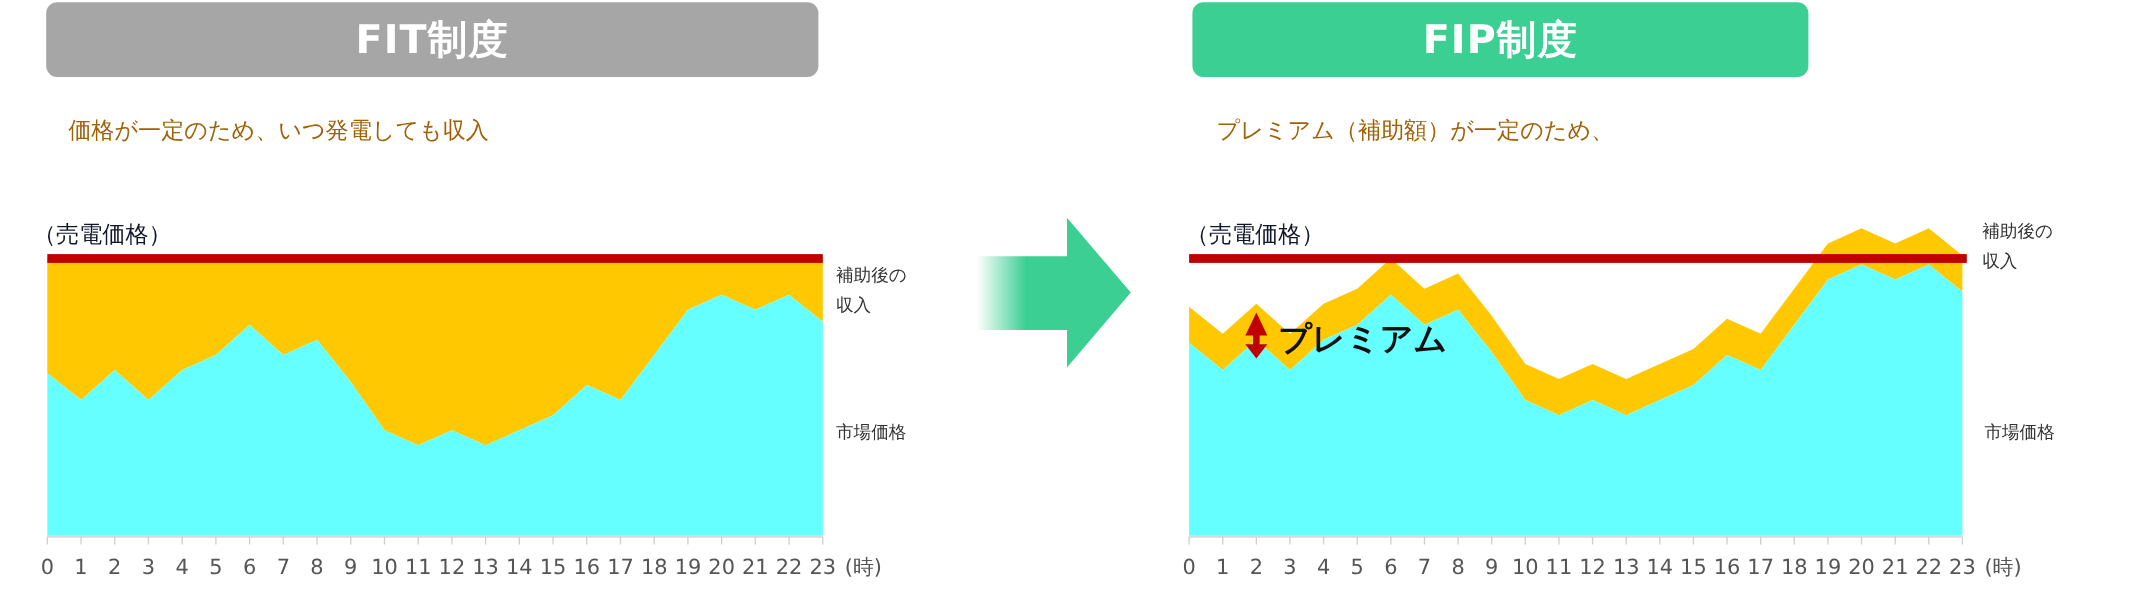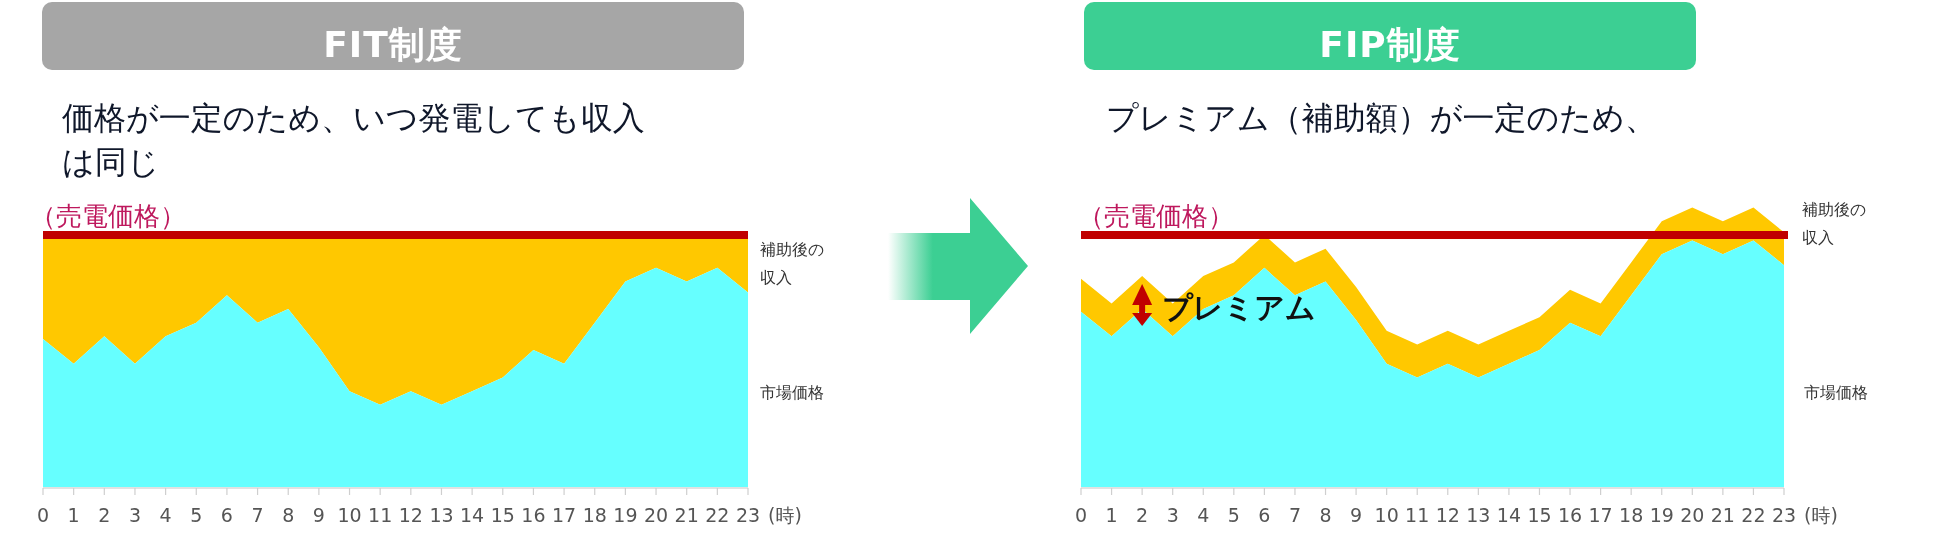--- a/index.html
+++ b/index.html
@@ -6,7 +6,7 @@
   body { width:1950px; height:550px; position:relative; overflow:hidden;
          font-family:"DejaVu Sans", "Liberation Sans", sans-serif; color:#222; }
   .header-bar { position:absolute; top:2px; height:68px; border-radius:10px;
-                display:flex; align-items:flex-end; justify-content:center;
+                display:flex; align-items:center; justify-content:center;
                 color:#fff; font-weight:bold; font-size:36px; letter-spacing:1px; }
   .desc { position:absolute; font-size:32px; line-height:44px; color:#0f172a; }
   .unit-label { position:absolute; font-size:26px; color:#be185d; }

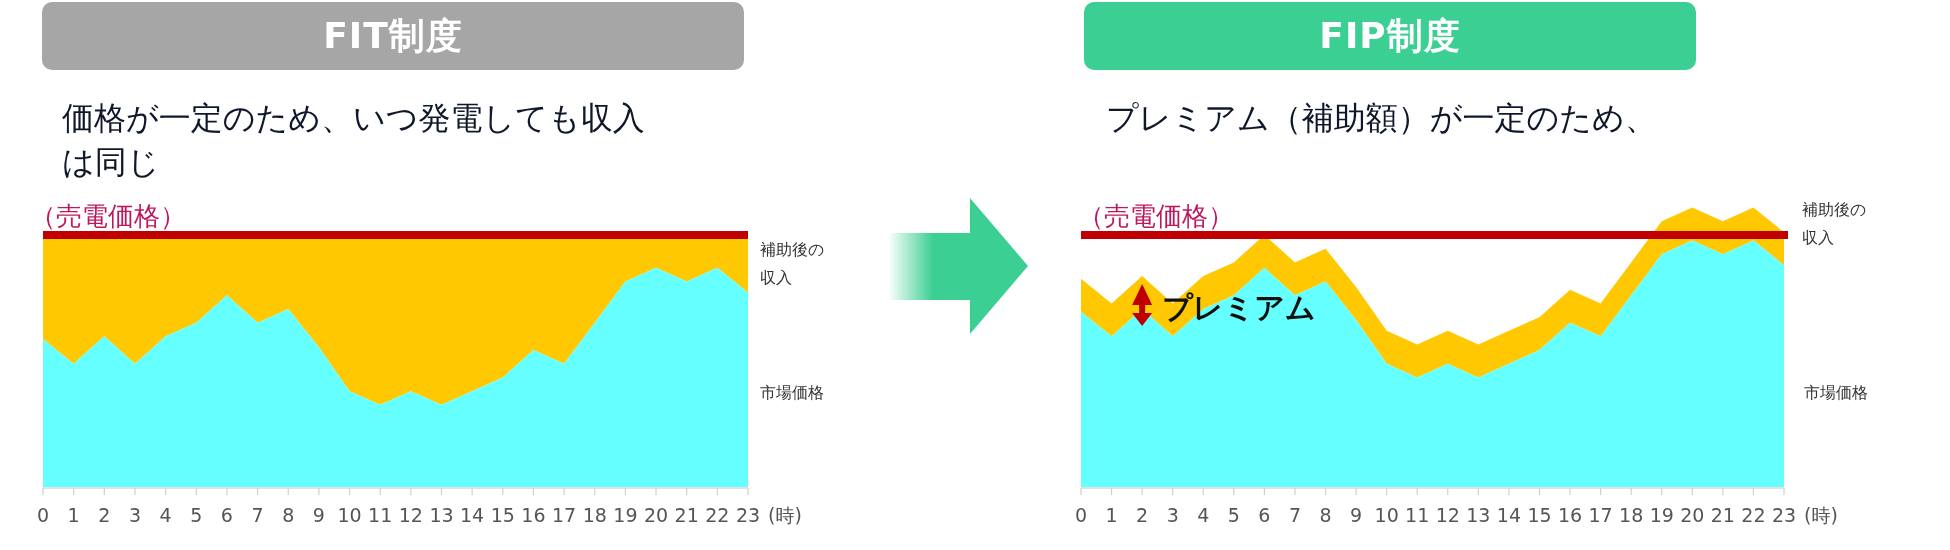--- a/index.html
+++ b/index.html
@@ -45,7 +45,7 @@
   </svg>
 </div>
 
-<div class="header-bar" style="left:1084px; width:612px; background:#3ccf93;">
+<div class="header-bar" style="left:1084px; width:560px; background:#3ccf93;">
   <span>FIP制度</span>
 </div>
 <div class="desc" style="left:1106px; top:96px;">

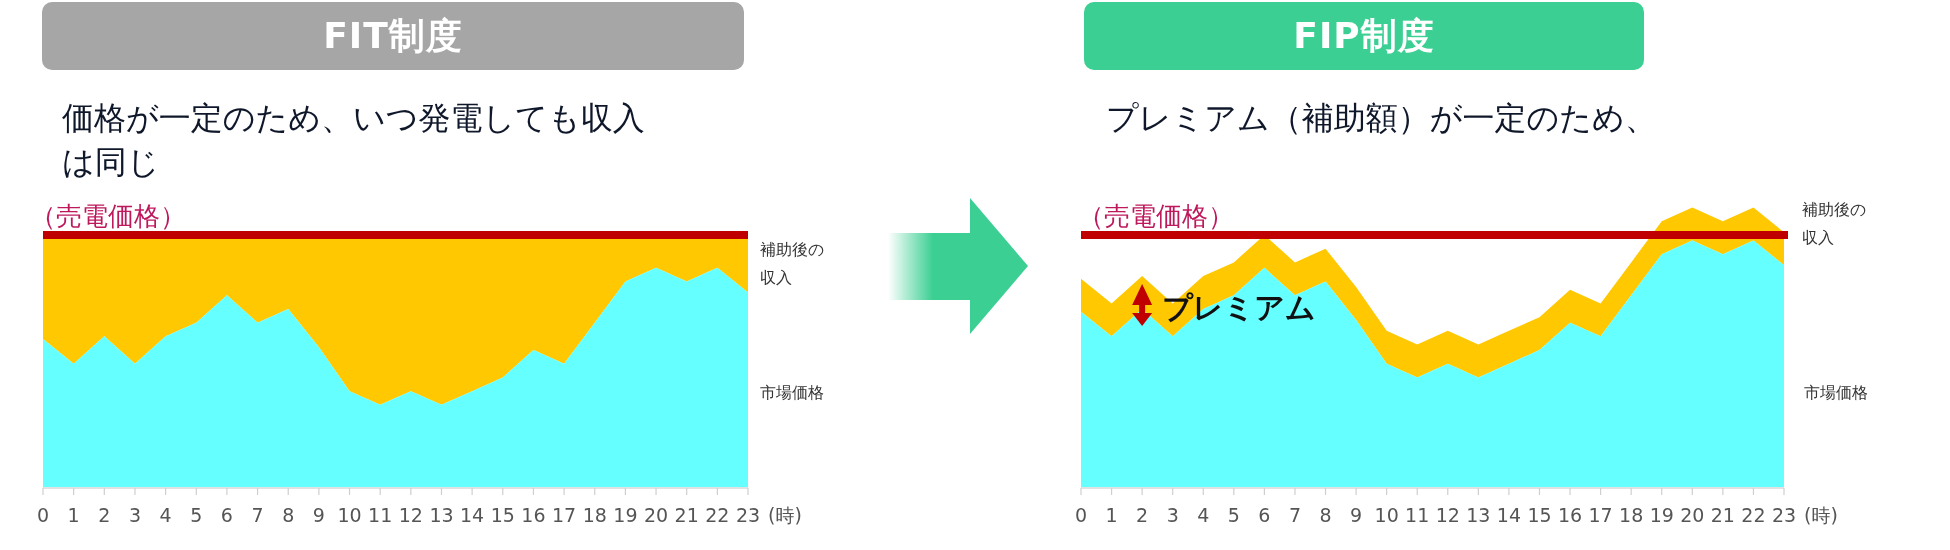--- a/index.html
+++ b/index.html
@@ -8,7 +8,7 @@
   .header-bar { position:absolute; top:2px; height:68px; border-radius:10px;
                 display:flex; align-items:center; justify-content:center;
                 color:#fff; font-weight:bold; font-size:36px; letter-spacing:1px; }
-  .desc { position:absolute; font-size:32px; line-height:44px; color:#0f172a; }
+  .desc { position:absolute; font-size:21px; line-height:44px; color:#a16207; }
   .unit-label { position:absolute; font-size:26px; color:#be185d; }
   .side-label { position:absolute; font-size:16px; line-height:28px; color:#333; }
   .chart-svg { position:absolute; left:0; top:0; }

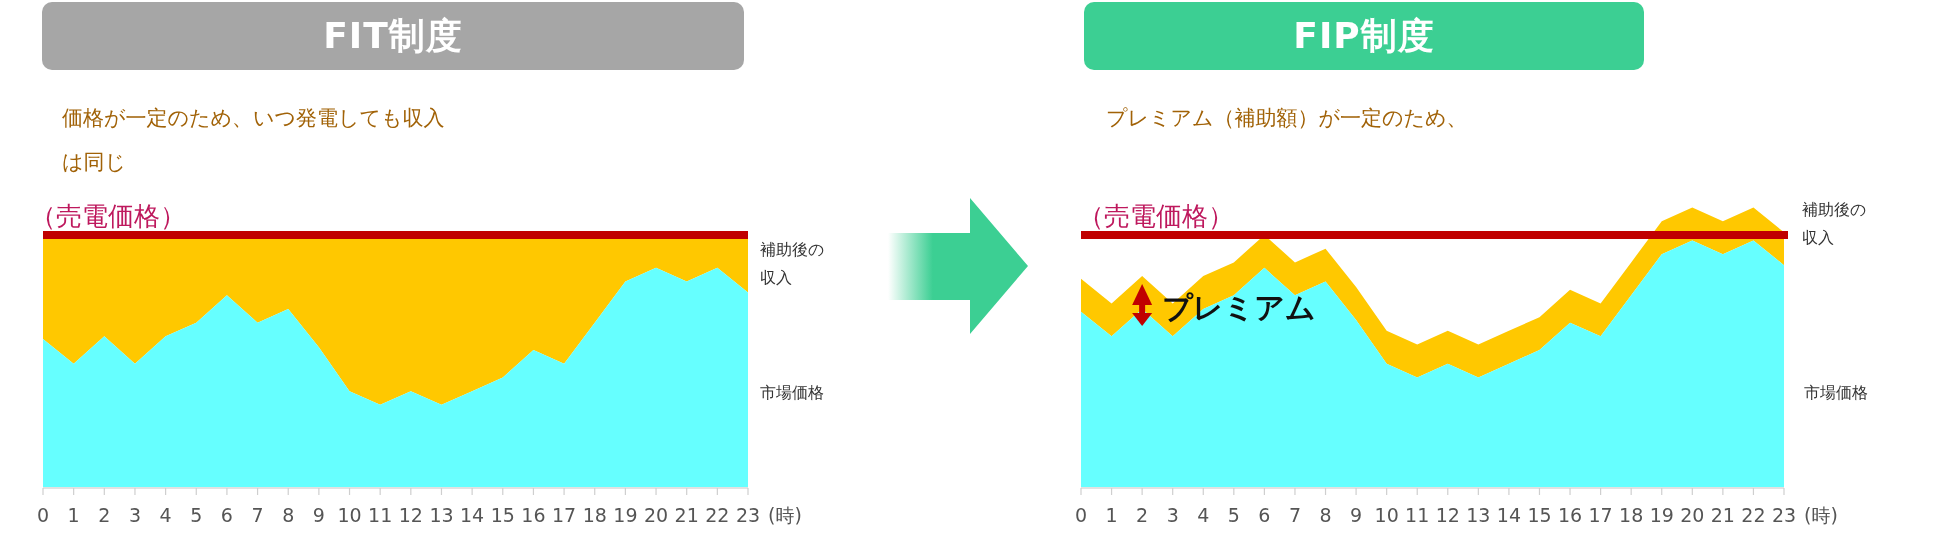--- a/index.html
+++ b/index.html
@@ -23,7 +23,6 @@
 </div>
 <div class="desc" style="left:62px; top:96px;">
   <div>価格が一定のため、いつ発電しても収入</div>
-  <div>は同じ</div>
 </div>
 <div class="unit-label" style="left:30px; top:199px;">（売電価格）</div>
 <div class="side-label" style="left:760px; top:236px;">

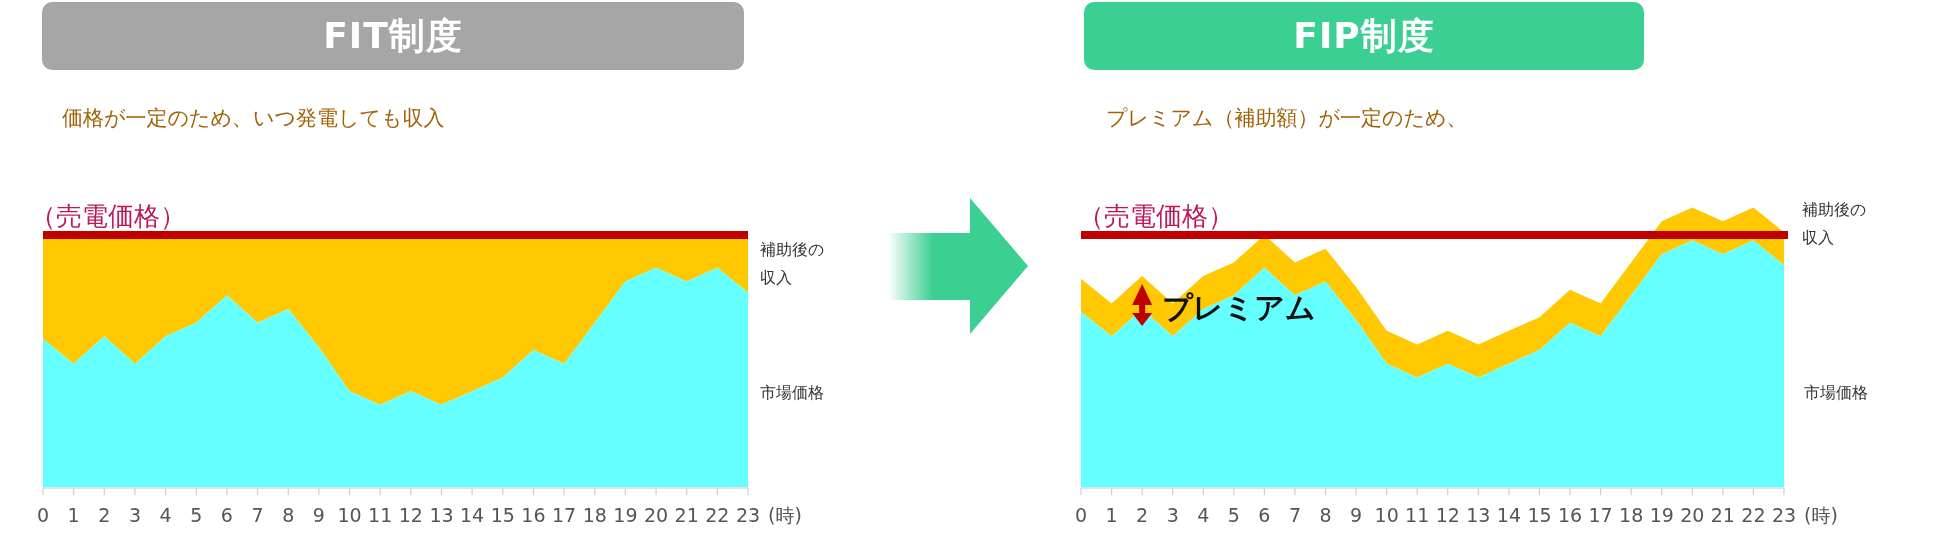--- a/index.html
+++ b/index.html
@@ -9,7 +9,7 @@
                 display:flex; align-items:center; justify-content:center;
                 color:#fff; font-weight:bold; font-size:36px; letter-spacing:1px; }
   .desc { position:absolute; font-size:21px; line-height:44px; color:#a16207; }
-  .unit-label { position:absolute; font-size:26px; color:#be185d; }
+  .unit-label { position:absolute; font-size:21px; color:#0f172a; }
   .side-label { position:absolute; font-size:16px; line-height:28px; color:#333; }
   .chart-svg { position:absolute; left:0; top:0; }
   .tick-label { font-size:19px; fill:#555; font-family:"DejaVu Sans", "Liberation Sans", sans-serif; }

